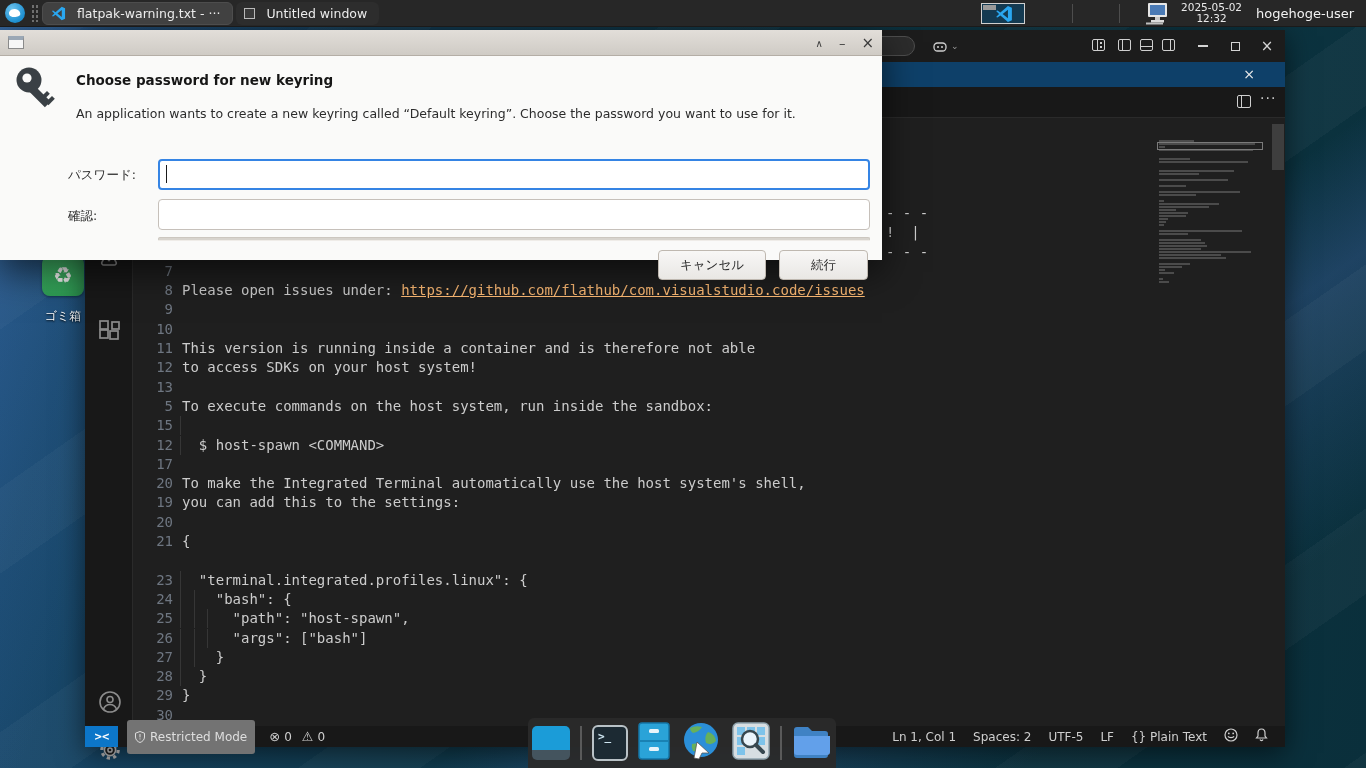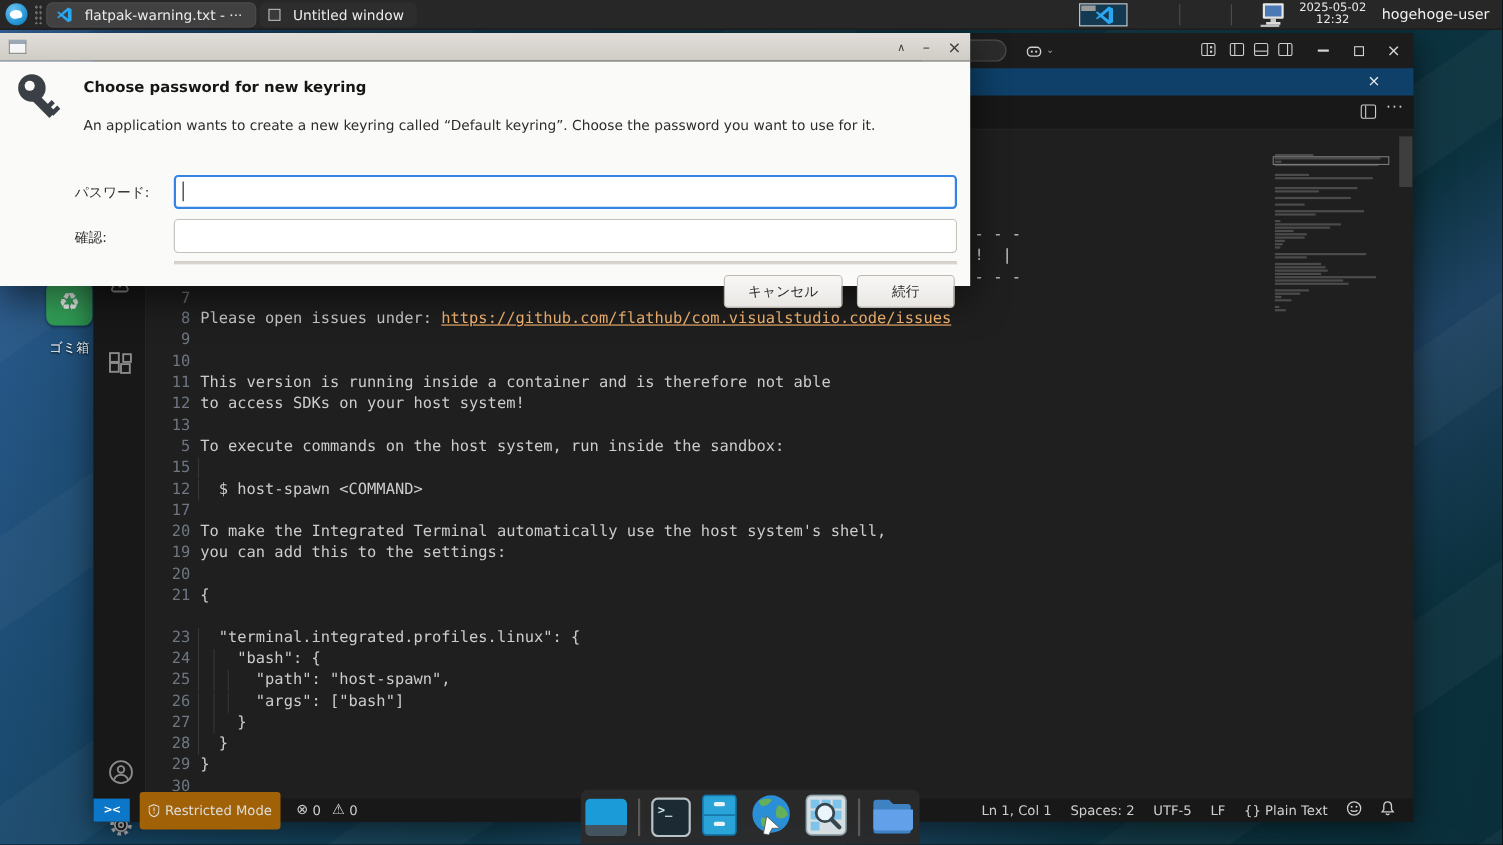--- a/index.html
+++ b/index.html
@@ -67,7 +67,7 @@
   .vs-scroll{position:absolute;left:1187px;top:94px;width:12px;height:46px;background:rgba(120,120,120,.35);}
   .vs-status{position:absolute;left:0;bottom:0;width:100%;height:21px;background:#181818;display:flex;align-items:center;font-size:12px;color:#cfcfcf;}
   .remote{width:33px;height:21px;background:#0c76c9;color:#fff;display:flex;align-items:center;justify-content:center;font-size:10px;letter-spacing:-1px;font-weight:bold;flex:none;}
-  .trust-chip{display:flex;align-items:center;gap:5px;background:#a16207;color:#dedede;border-radius:3px;height:34px;padding:0 8px;margin-left:9px;}
+  .trust-chip{display:flex;align-items:center;gap:5px;background:#737373;color:#dedede;border-radius:3px;height:34px;padding:0 8px;margin-left:9px;}
   .probs{margin-left:14px;display:flex;align-items:center;gap:4px;}
   .status-right{margin-left:auto;display:flex;align-items:center;gap:17px;padding-right:17px;}
 

